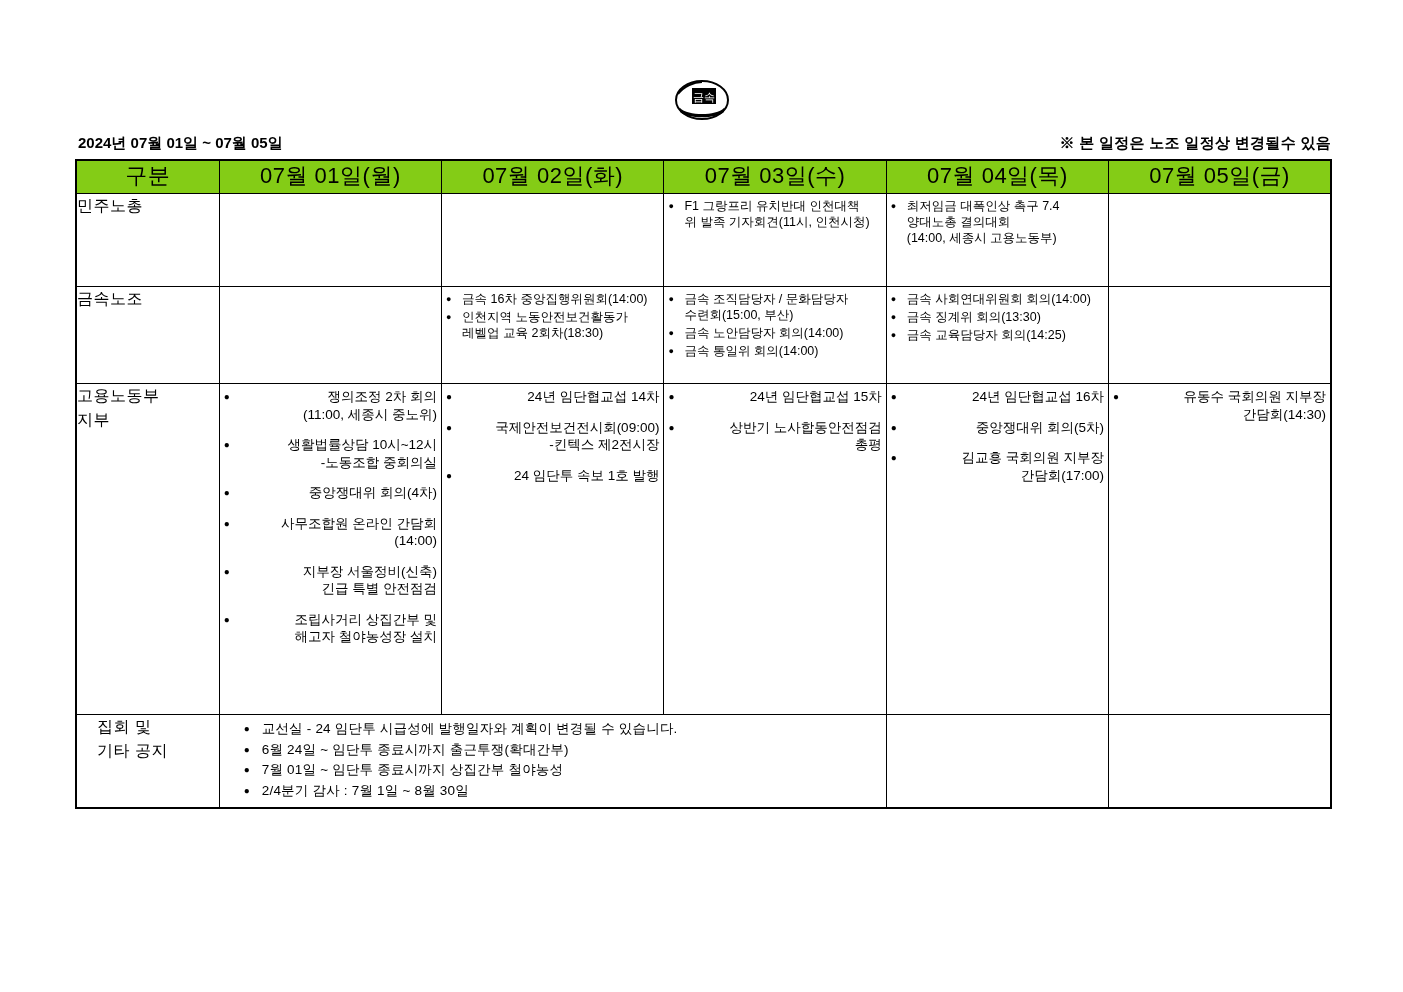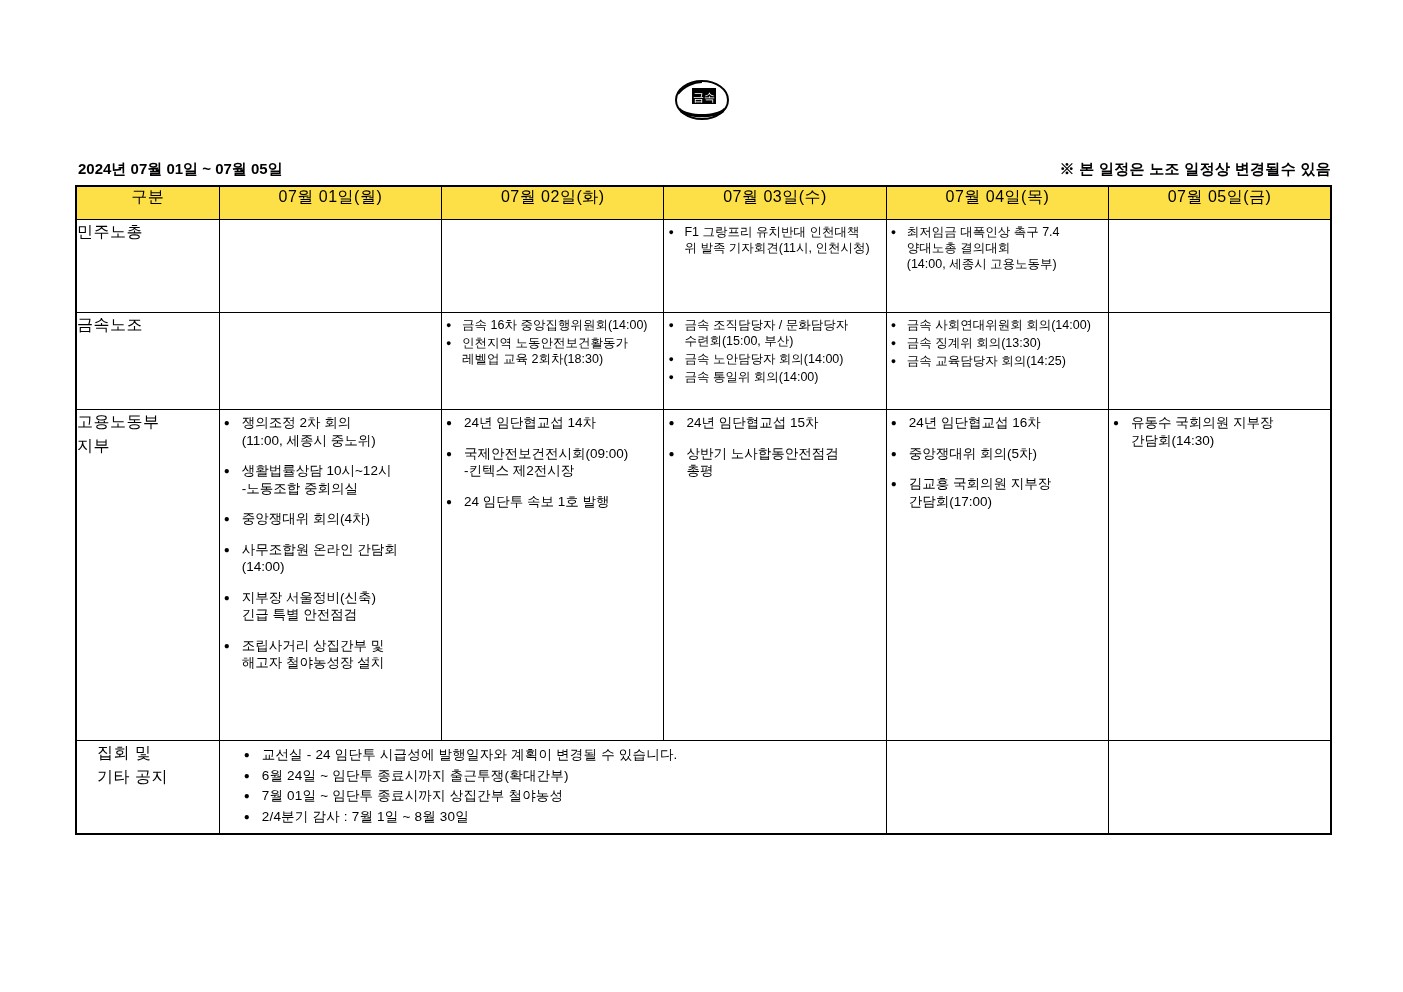--- a/index.html
+++ b/index.html
@@ -49,7 +49,7 @@
     display: flex;
     justify-content: space-between;
     align-items: flex-end;
-    margin: 38px 72px 6px 78px;
+    margin: 12px 72px 6px 78px;
     font-size: 15px;
     font-weight: bold;
   }

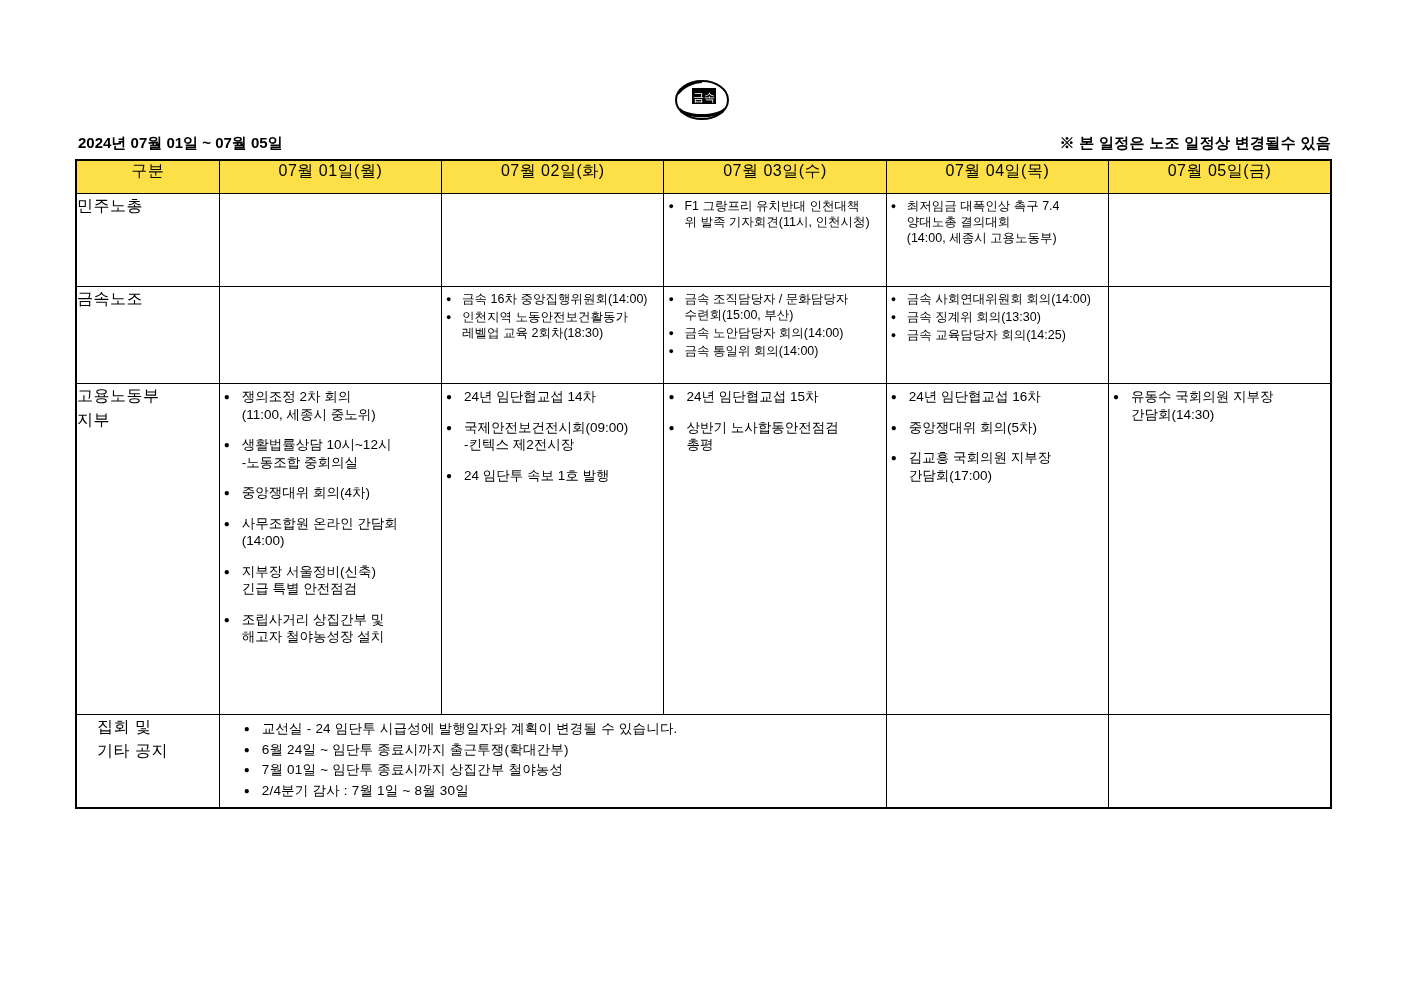--- a/index.html
+++ b/index.html
@@ -69,9 +69,9 @@
     padding: 0;
   }
   thead th {
-    background: #fde047;
+    background: #84cc16;
     text-align: center;
-    font-size: 16px;
+    font-size: 22px;
     font-weight: normal;
     height: 32px;
     vertical-align: middle;

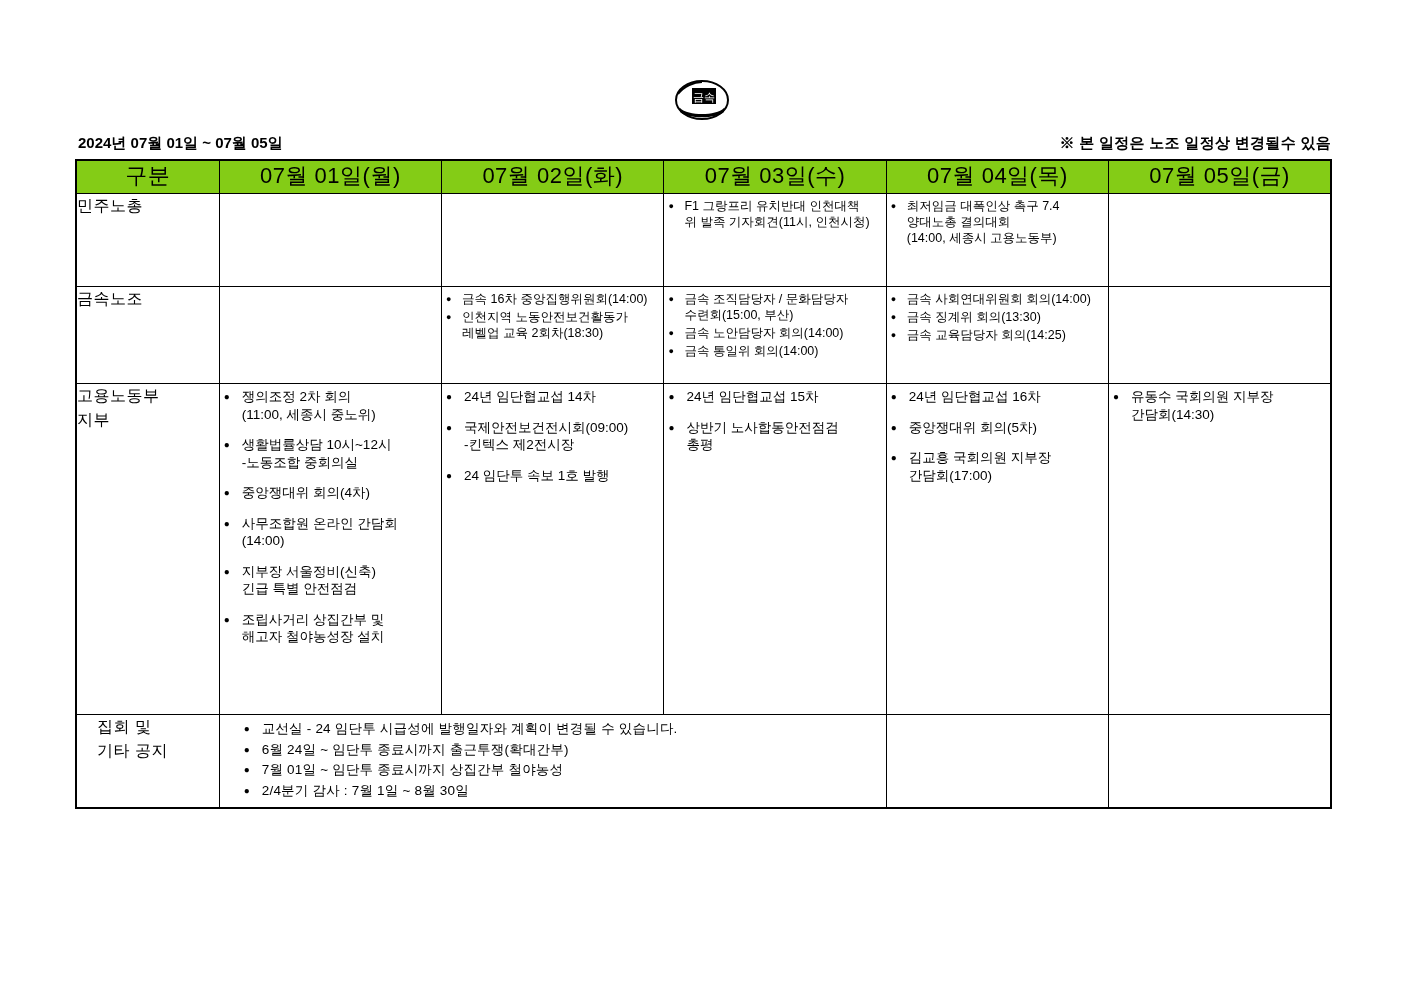--- a/index.html
+++ b/index.html
@@ -139,7 +139,7 @@
   }
   tr.row-minju td.cell { height: 92px; }
   tr.row-geumsok td.cell { height: 96px; }
-  tr.row-gm td.cell { height: 330px; }
+  tr.row-gm td.cell { height: 330px; text-align: right; }
   tr.row-notice td { height: 92px; padding-left: 20px; }
   td.blankpair { border-left: 1px solid #000; }
 </style>

